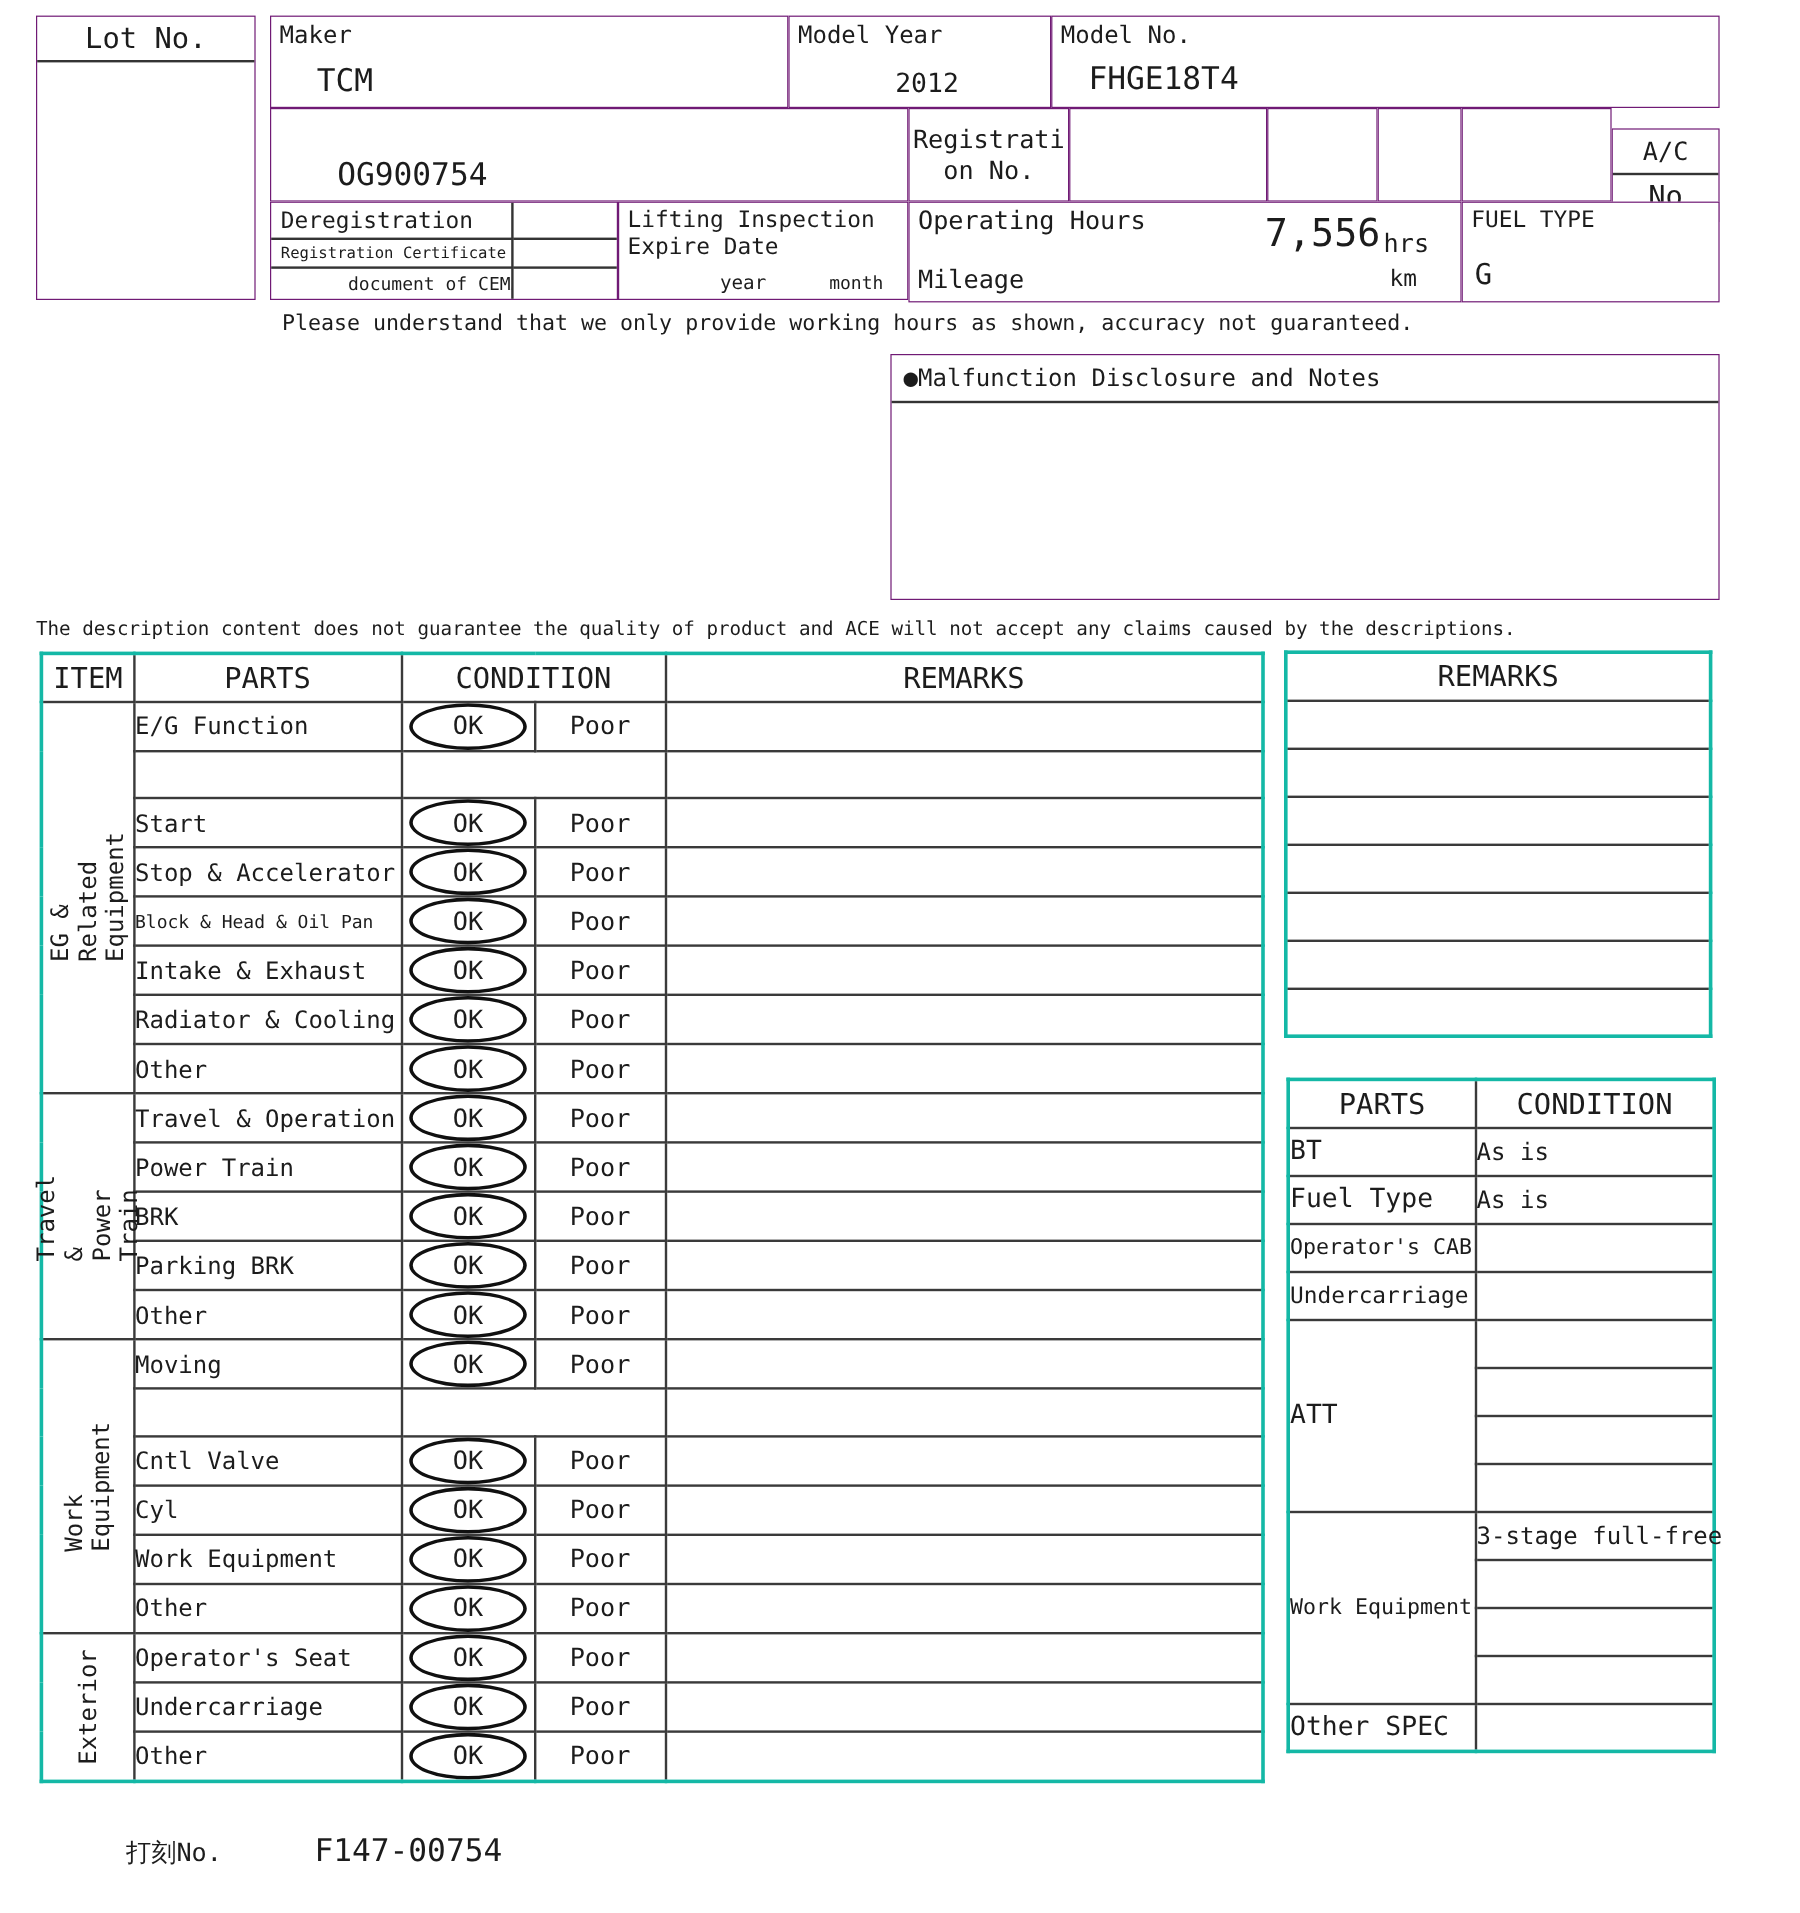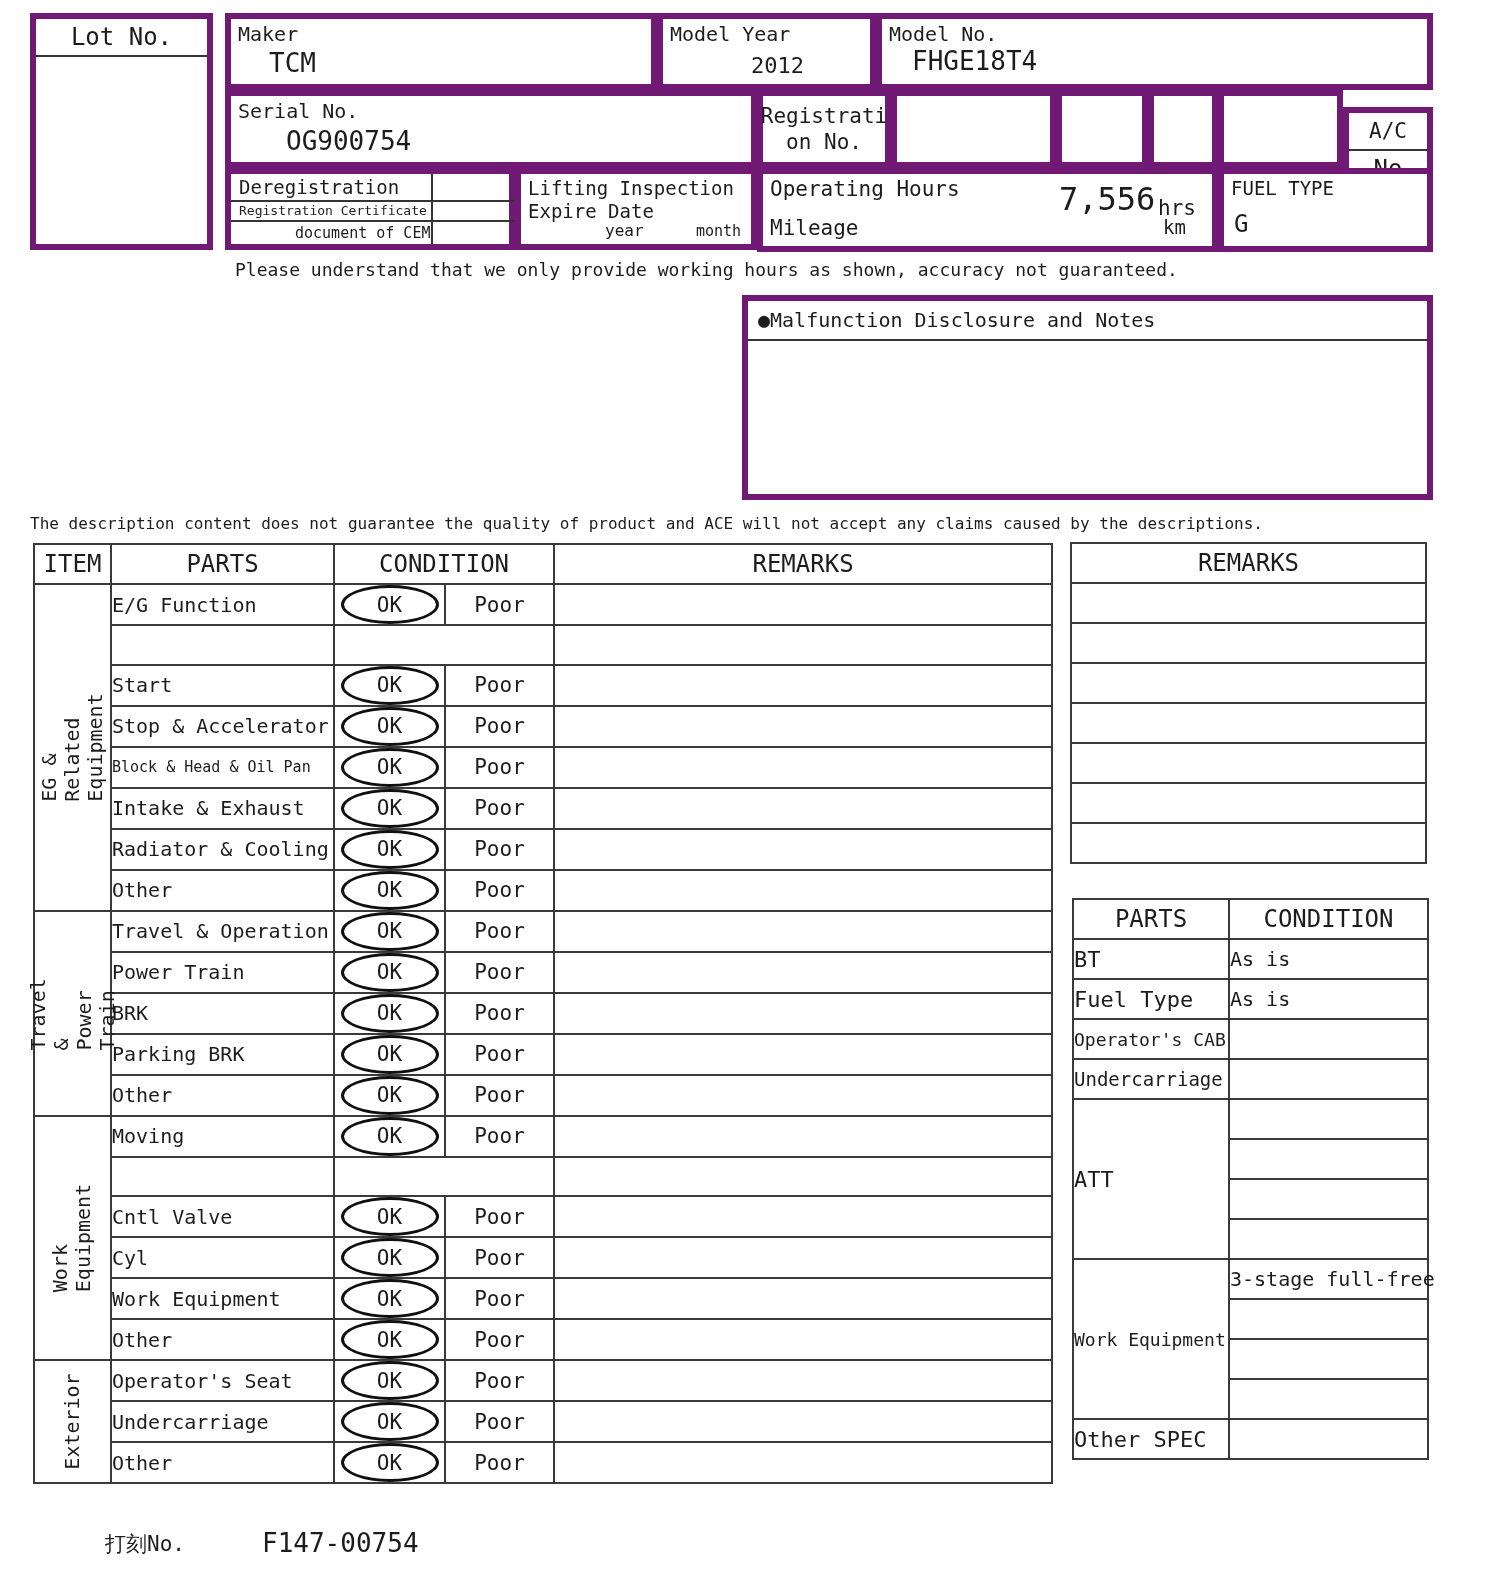--- a/index.html
+++ b/index.html
@@ -8,7 +8,7 @@
     font-family:"DejaVu Sans Mono","DejaVu Sans",monospace;color:#1c1c1c;
   }
   .abs{position:absolute;box-sizing:border-box;}
-  .box{position:absolute;box-sizing:border-box;border:6px solid #701a75;background:#fff;}
+  .box{position:absolute;box-sizing:border-box;border:1px solid #701a75;background:#fff;}
   .lbl{font-size:20px;padding:3px 7px;white-space:nowrap;}
   .val{white-space:nowrap;}
   .center{display:flex;align-items:center;justify-content:center;}

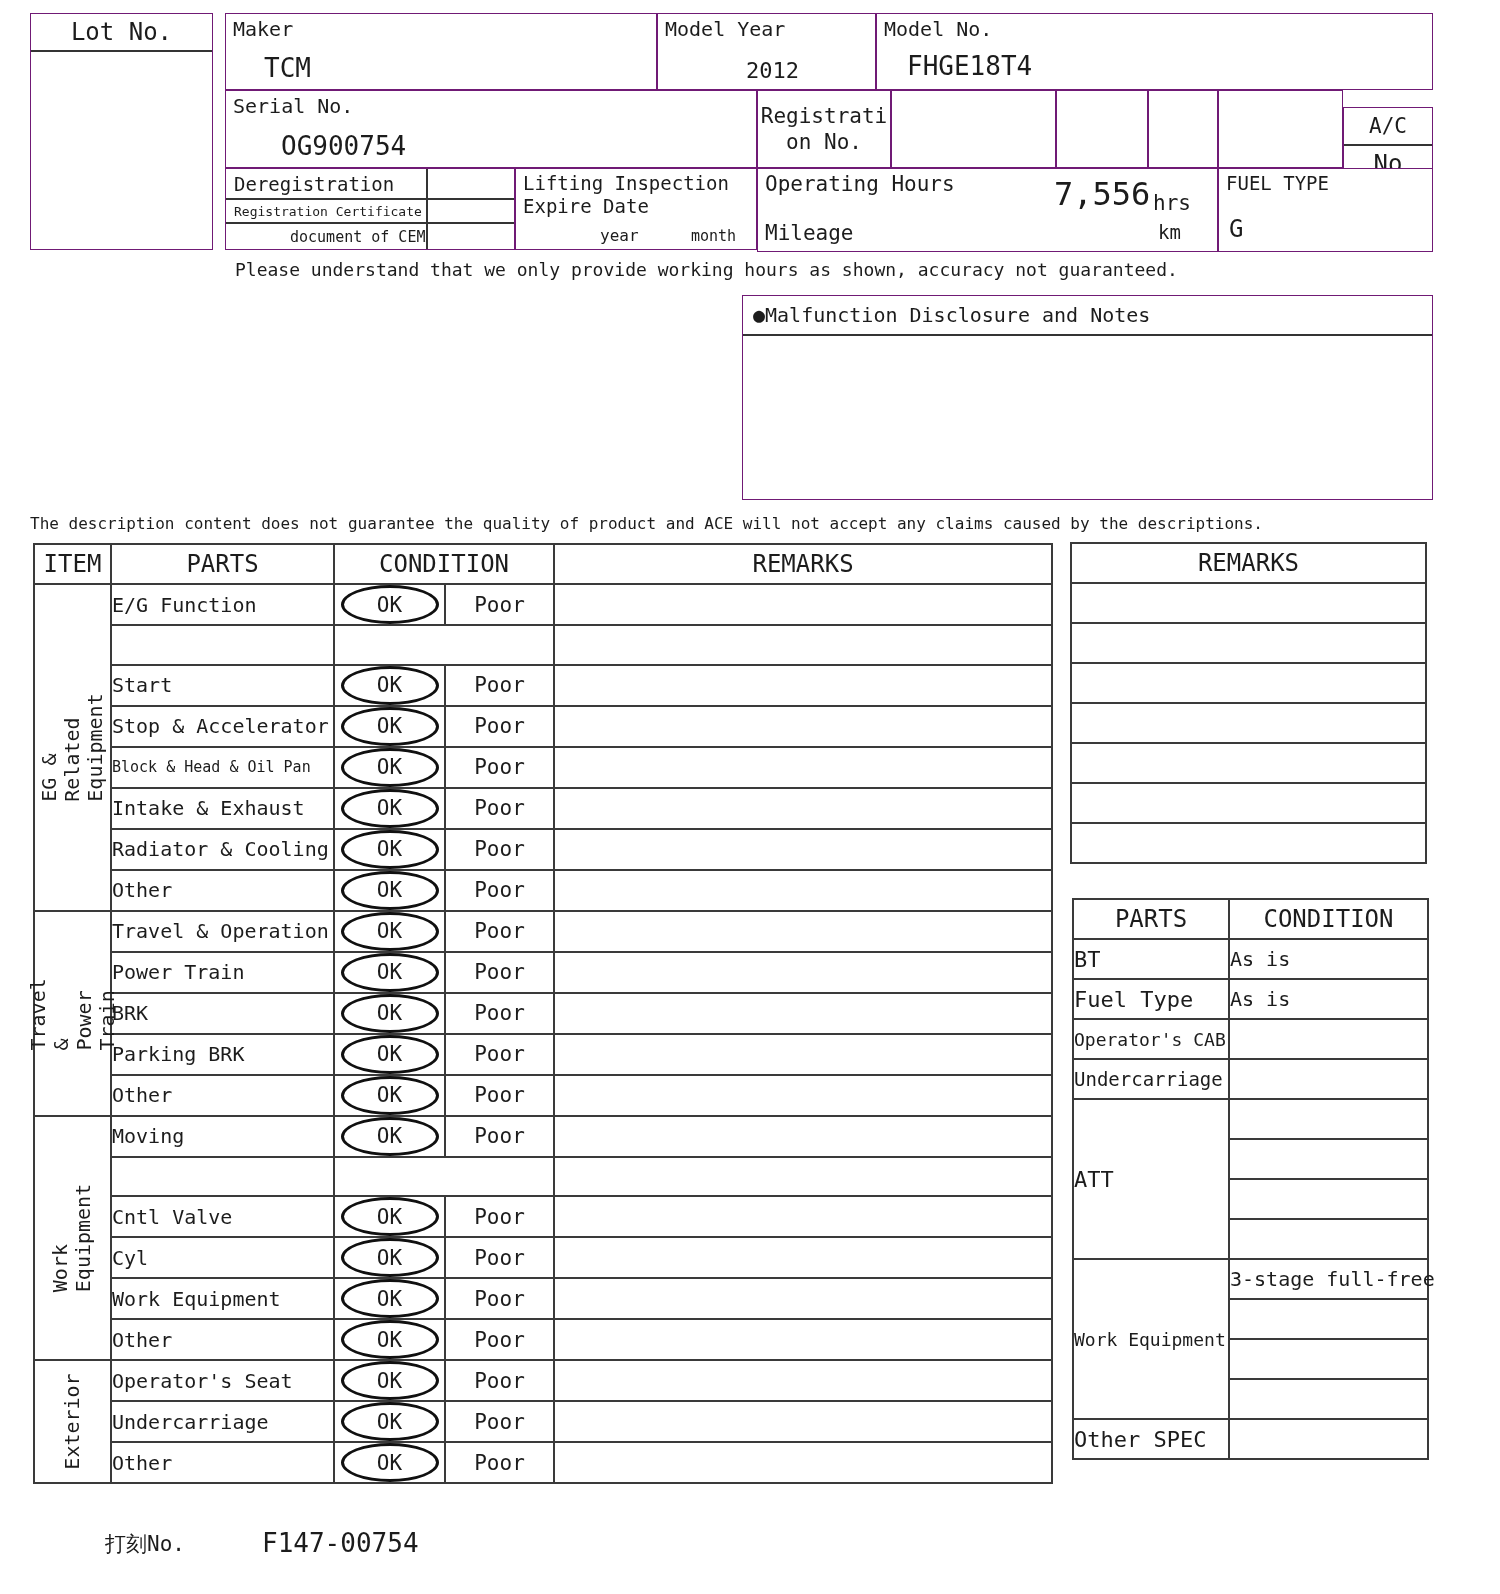--- a/index.html
+++ b/index.html
@@ -79,7 +79,6 @@
 </div>
 
 <div class="box" style="left:225px;top:90px;width:532px;height:78px;">
-  <div class="lbl">Serial No.</div>
   <div class="abs val" style="left:55px;bottom:6px;font-size:26px;">OG900754</div>
 </div>
 

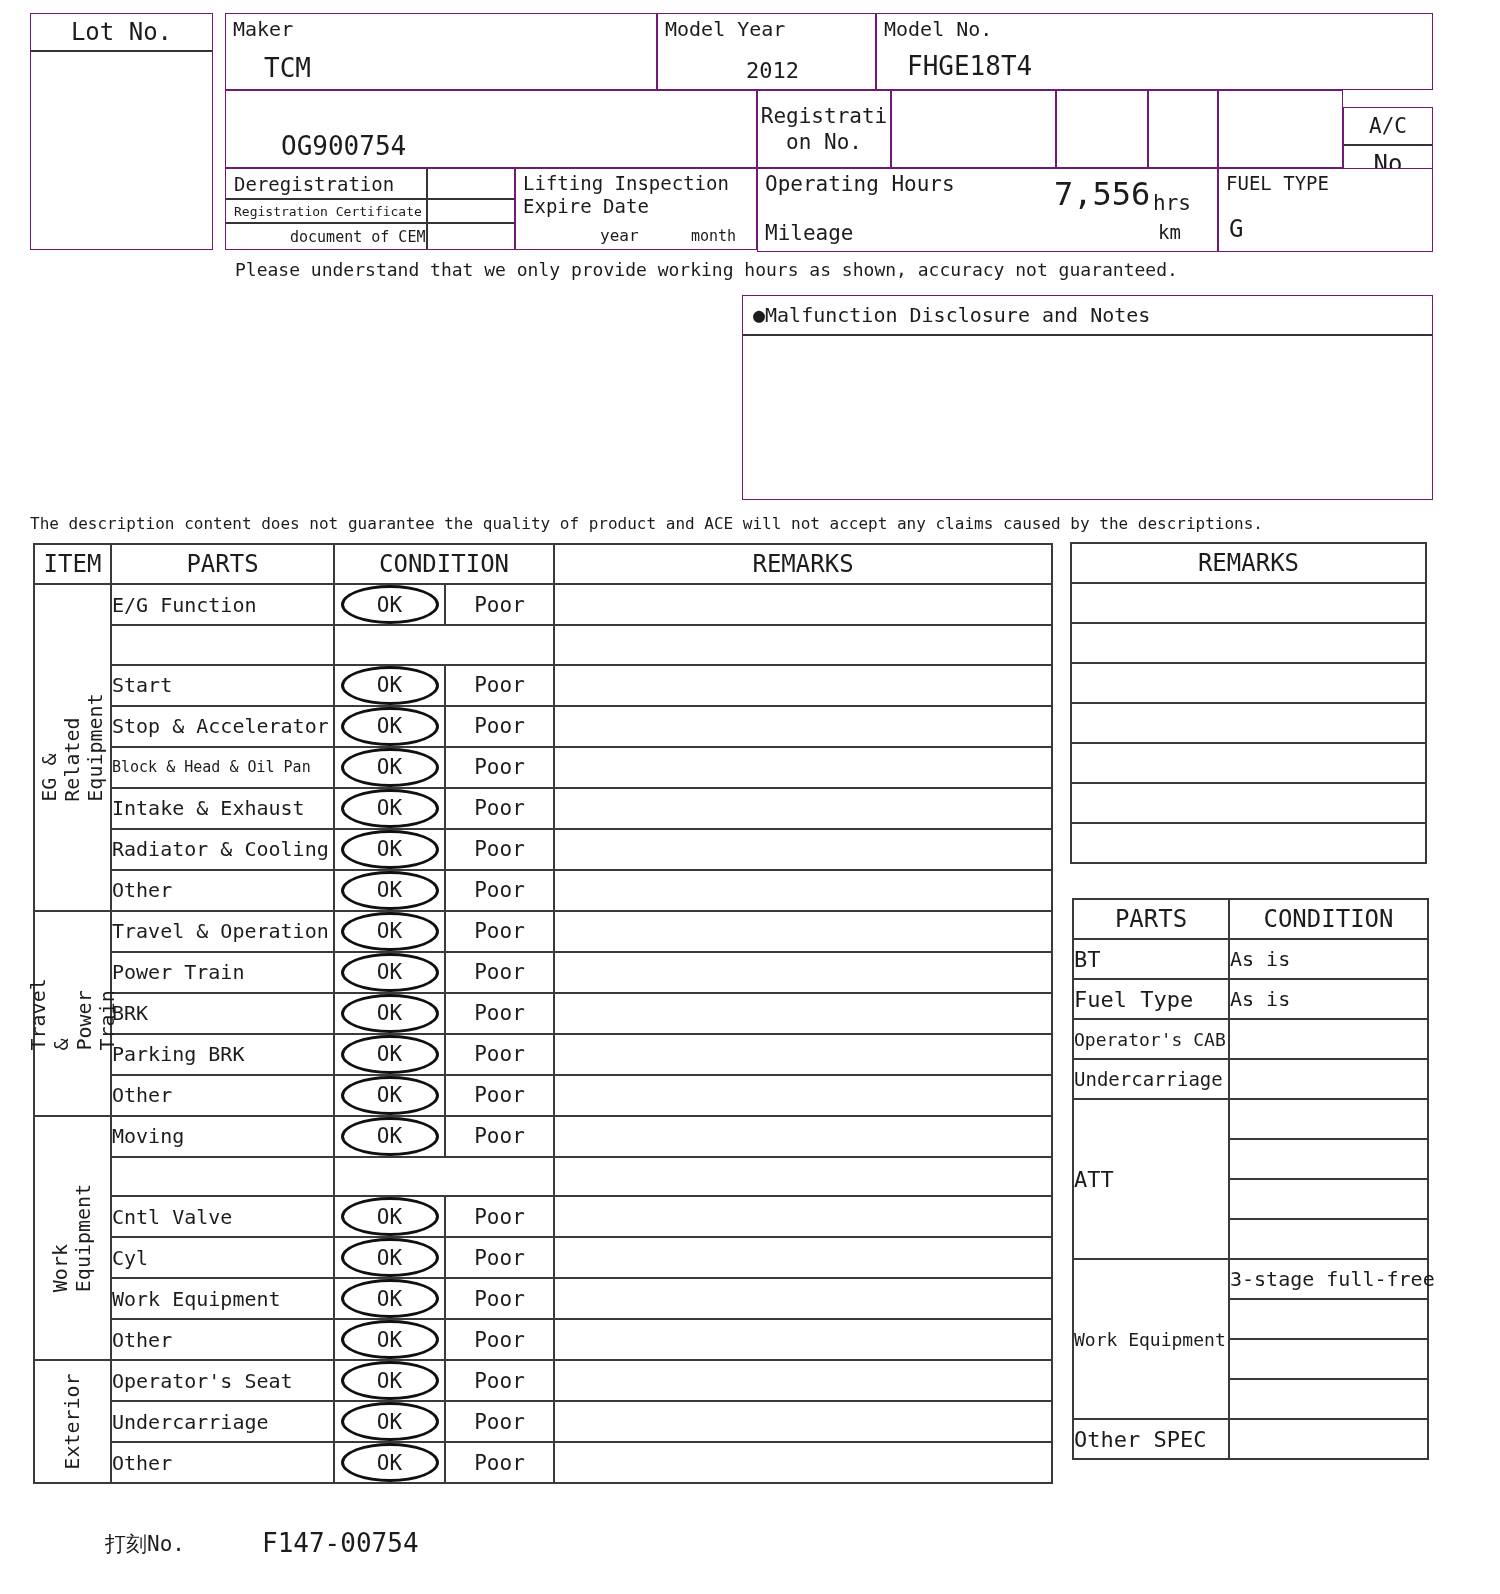--- a/index.html
+++ b/index.html
@@ -31,7 +31,7 @@
   
   table.grid{border-collapse:collapse;table-layout:fixed;background:#fff;}
   table.grid td{border:2px solid #3a3a3a;padding:0;box-sizing:border-box;overflow:visible;vertical-align:middle;}
-  table.grid{border:1px solid #14b8a6;}
+  table.grid{border:3px solid #14b8a6;}
   td.gs{border-top:3px solid #2a2a2a;}
 
   td.parts-cell{font-size:20px;padding-left:6px;white-space:nowrap;}

